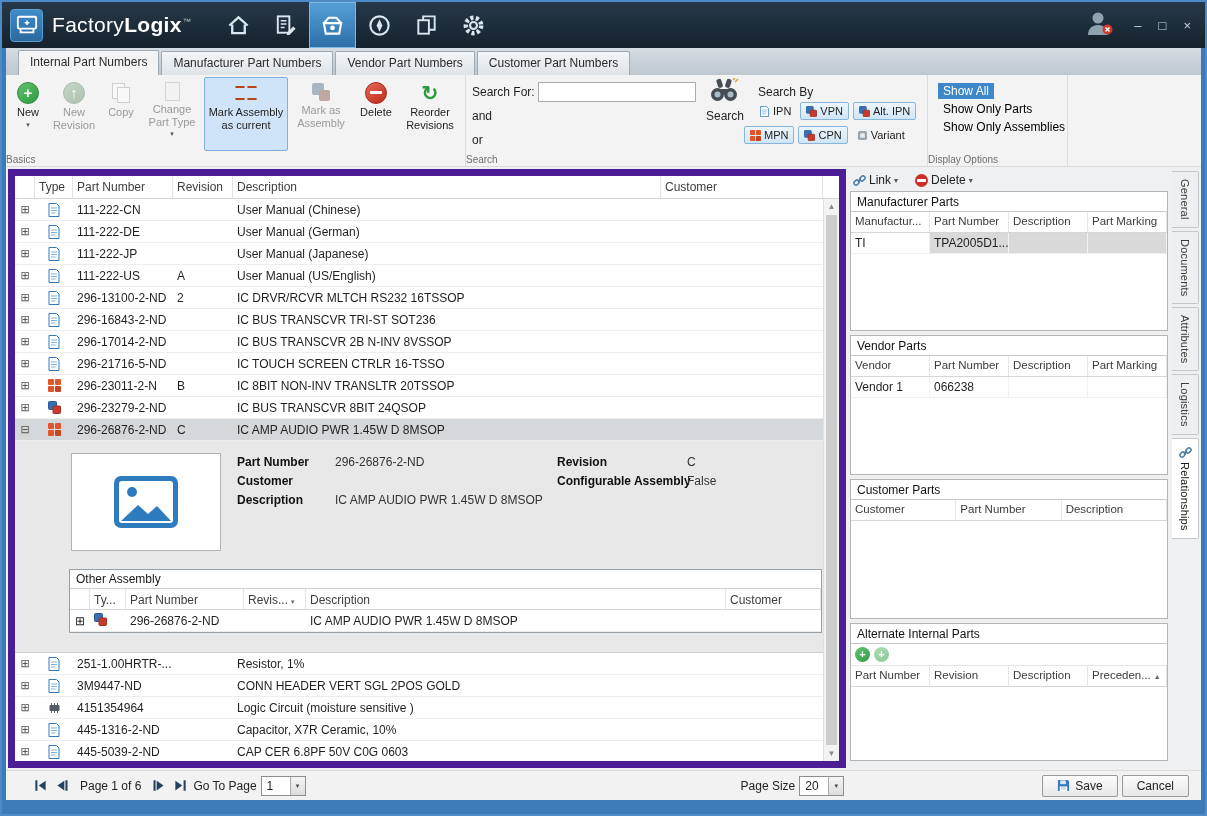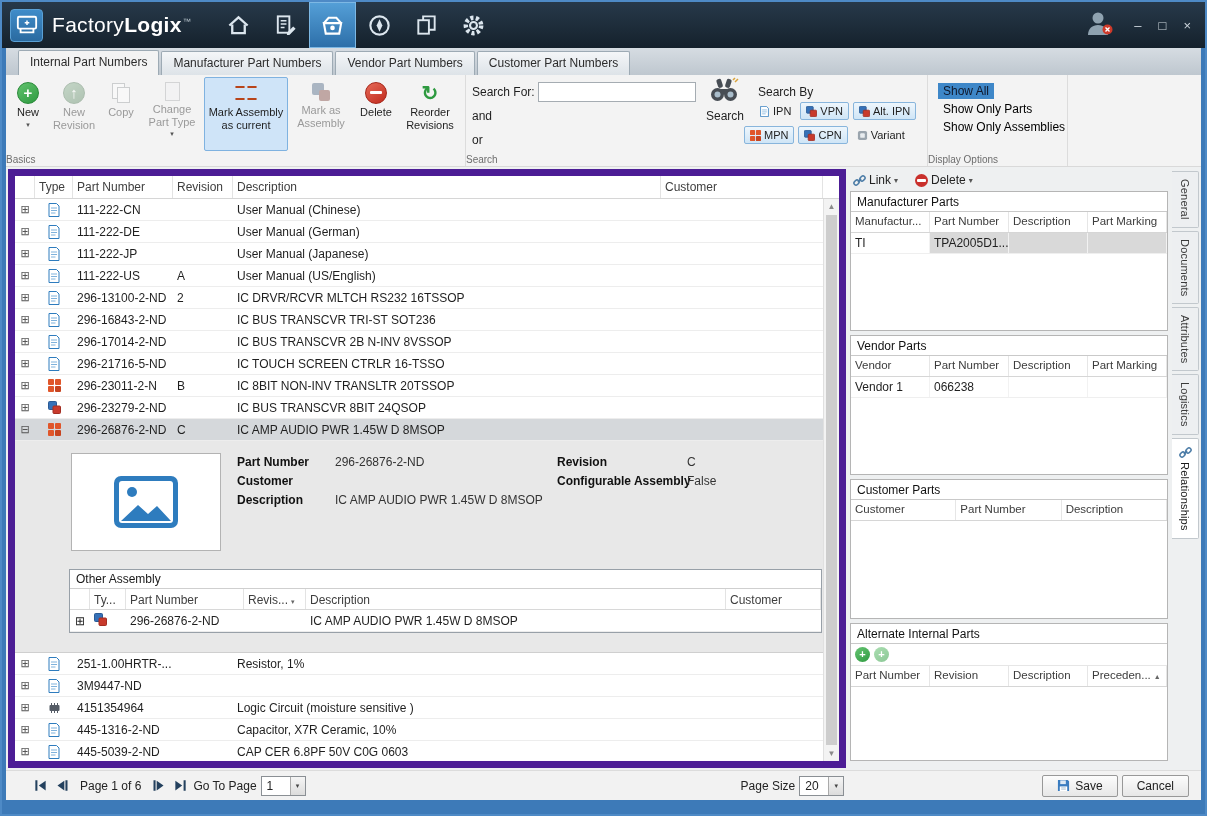--- a/index.html
+++ b/index.html
@@ -75,7 +75,7 @@
   .displayg { width: 140px; }
   #display-options { padding: 4px 2px; }
   .dopt { font-size: 12px; margin: 2px 4px; padding: 1px 5px; width: max-content; }
-  .dopt.sel { background: #3e87c8; color: #0f172a; }
+  .dopt.sel { background: #3e87c8; color: #ffffff; }
 
   
   .content { display: flex; flex: 1; min-height: 0; padding: 2px; gap: 3px; background: #eef0f1; }

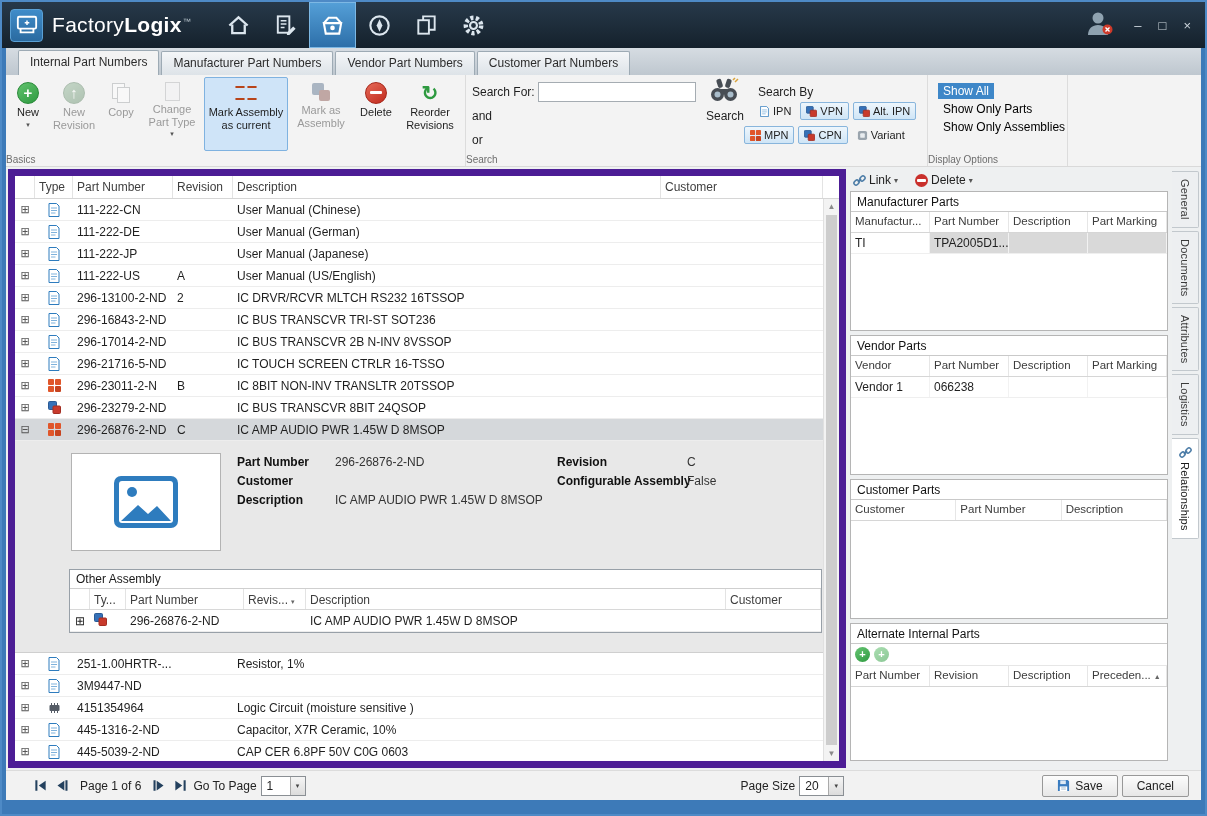--- a/index.html
+++ b/index.html
@@ -609,6 +609,7 @@
                 </div>
                 <div class="c c2">3M9447-ND</div>
                 <div class="c c3"></div>
+                <div class="c c4">CONN HEADER VERT SGL 2POS GOLD</div>
                 <div class="c c5"></div>
               </div>
               <div class="grow">

